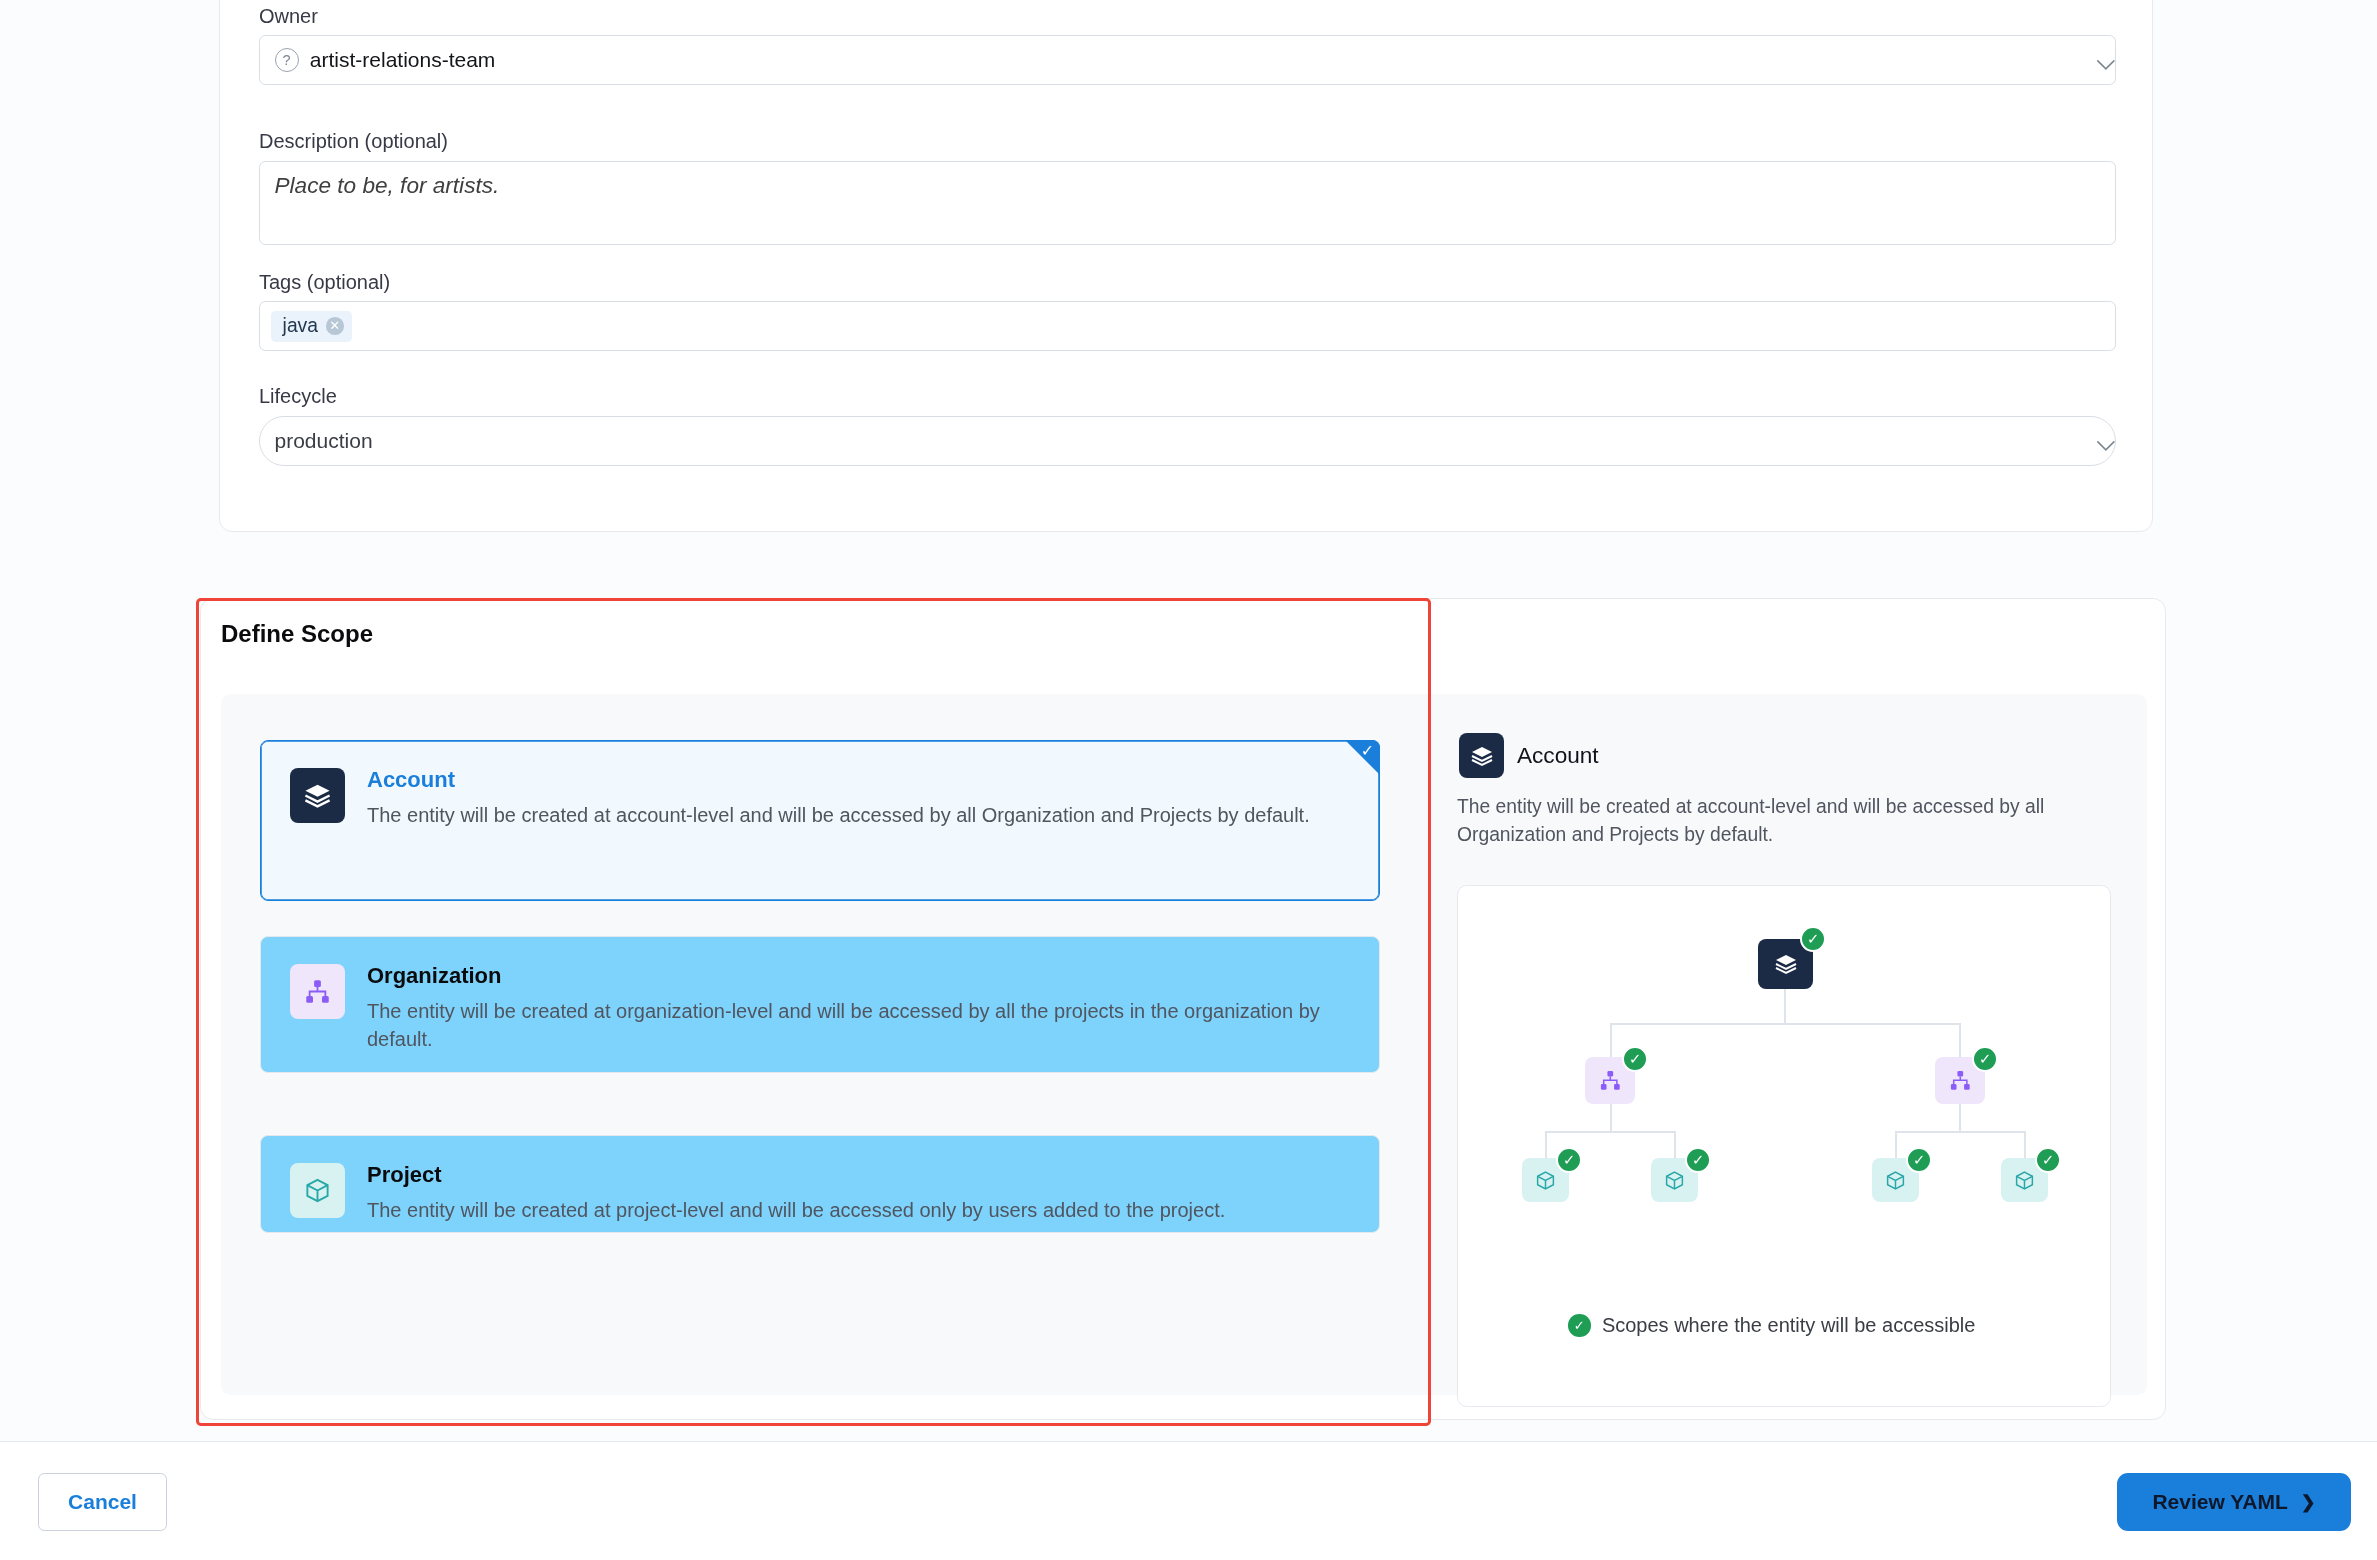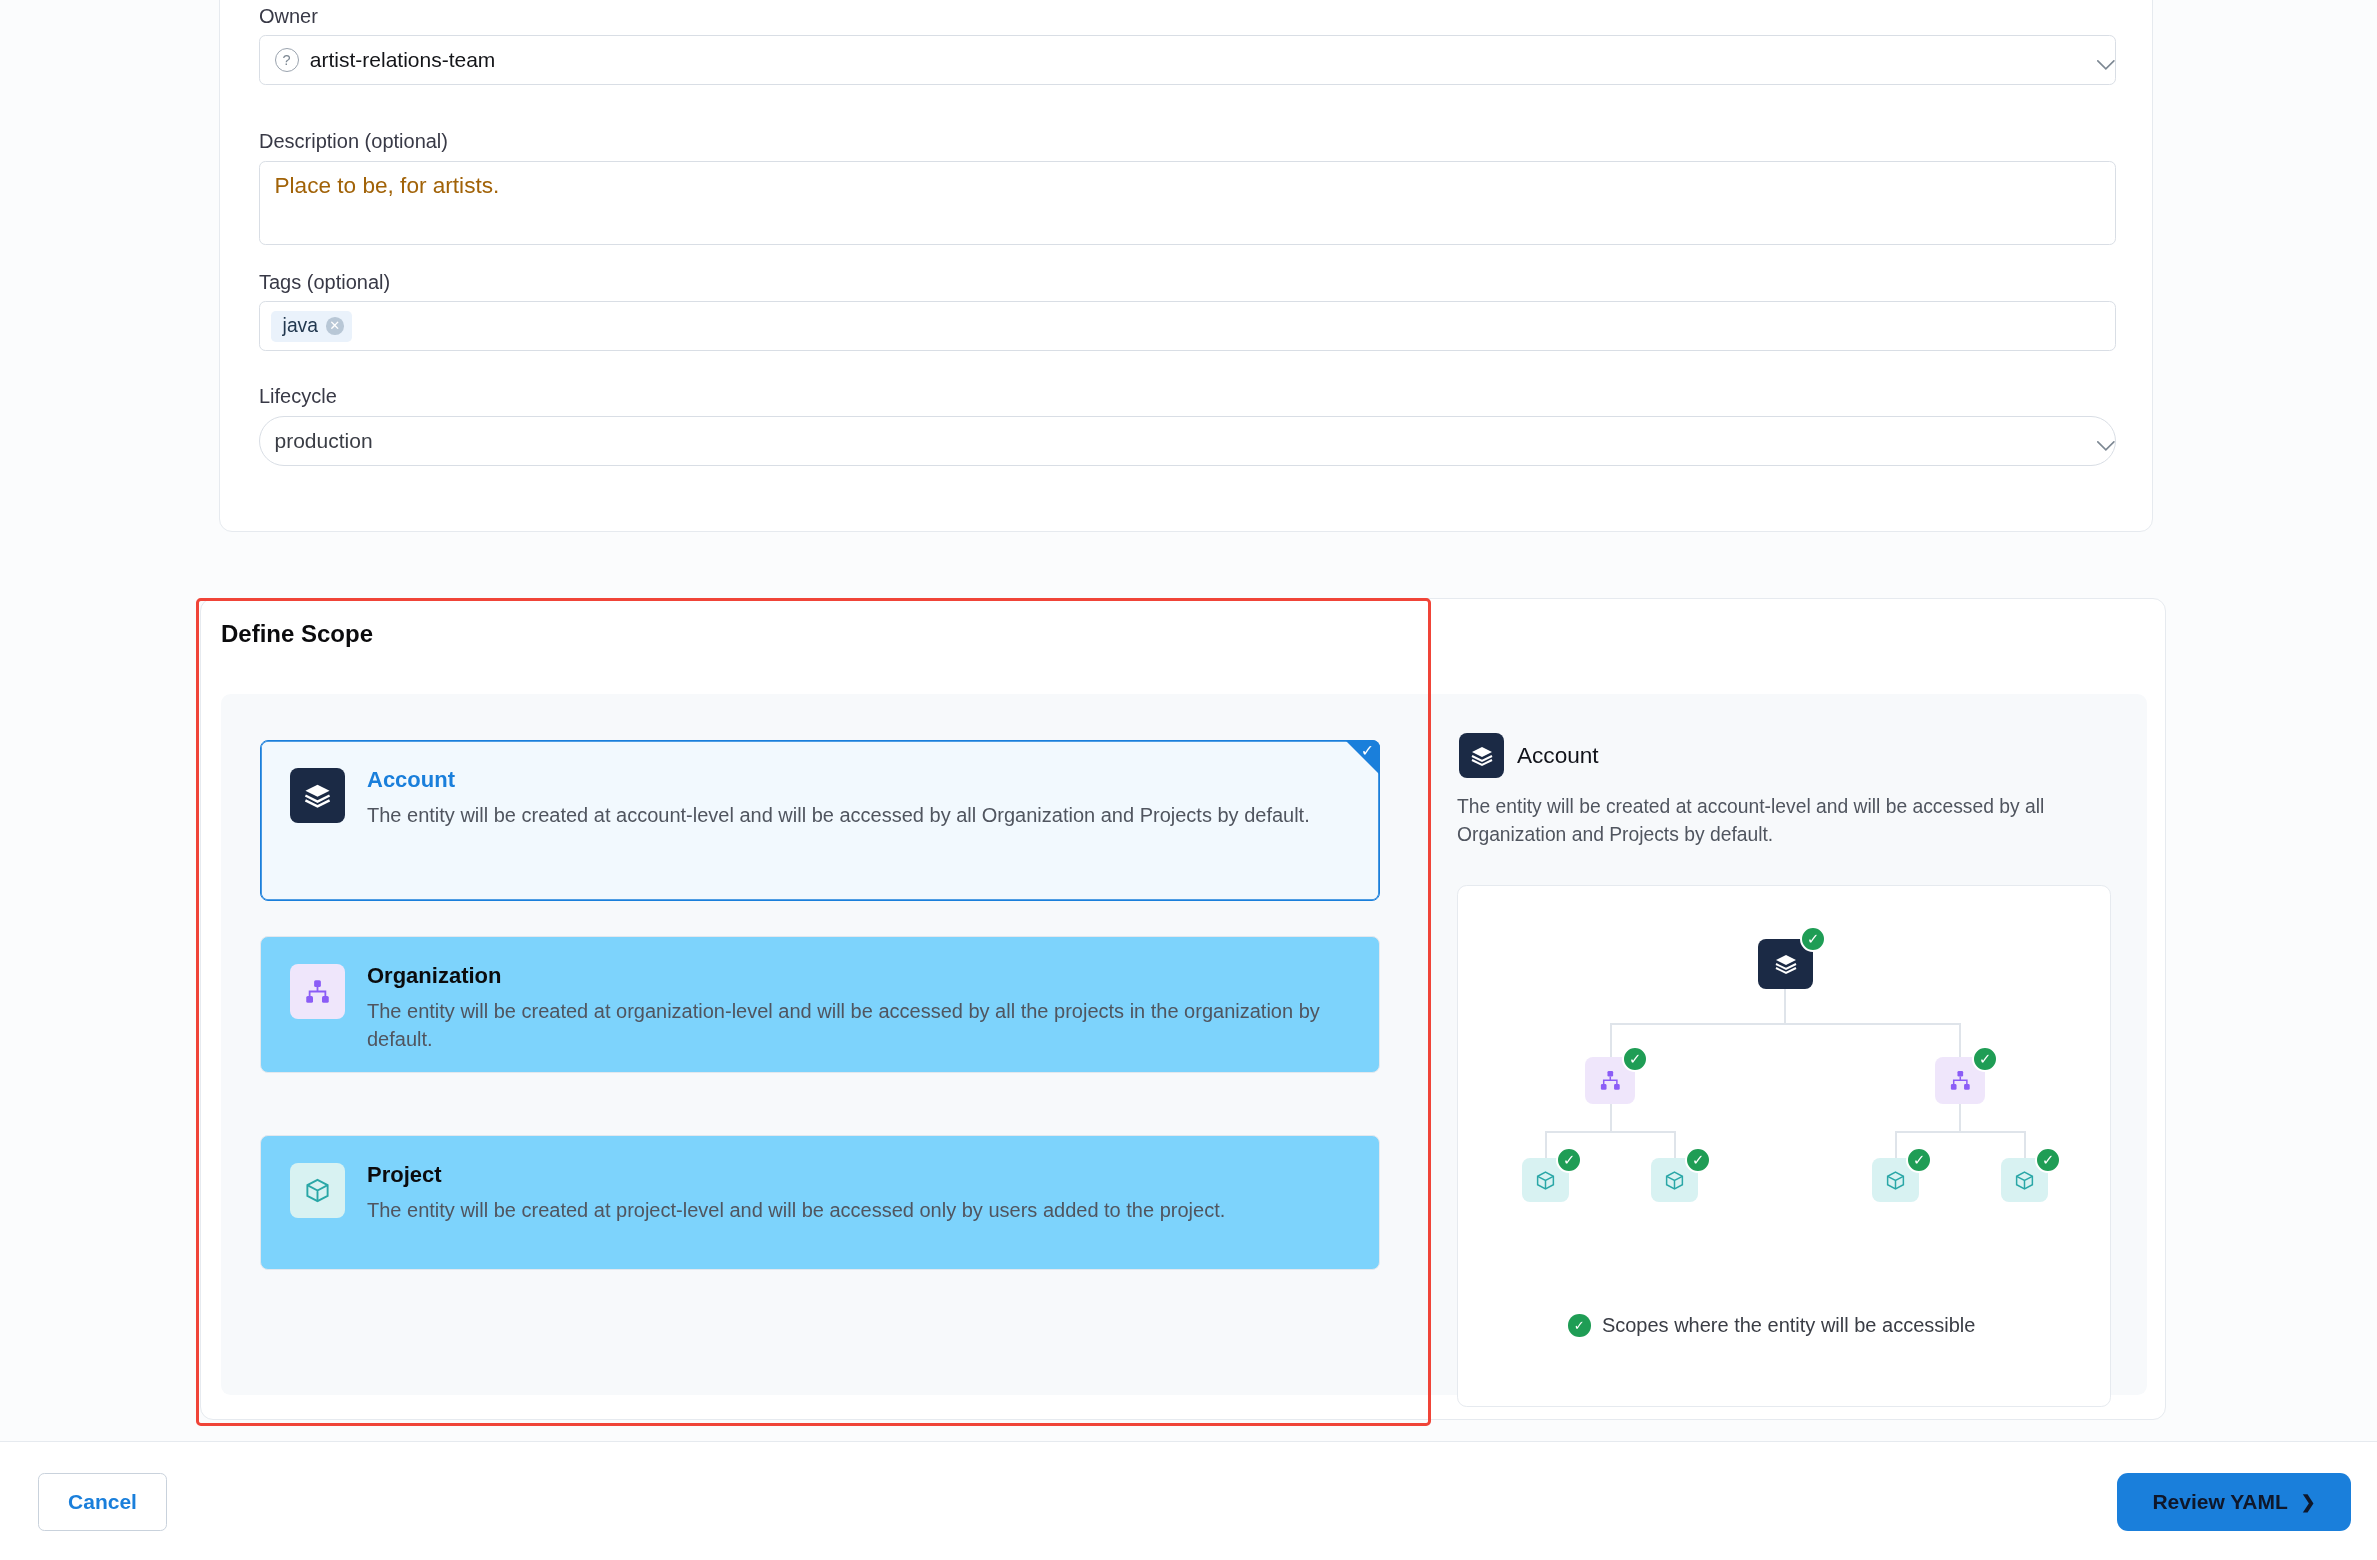--- a/index.html
+++ b/index.html
@@ -63,7 +63,7 @@
     font-size: 21px;
     color: #141519;
   }
-  .desc-text { font-size: 22.6px; color: #a16207; }
+  .desc-text { font-size: 22.6px; color: #404040; font-style: italic; }
   .life-text { font-size: 21px; color: #3a3d45; }
 
   .chev {

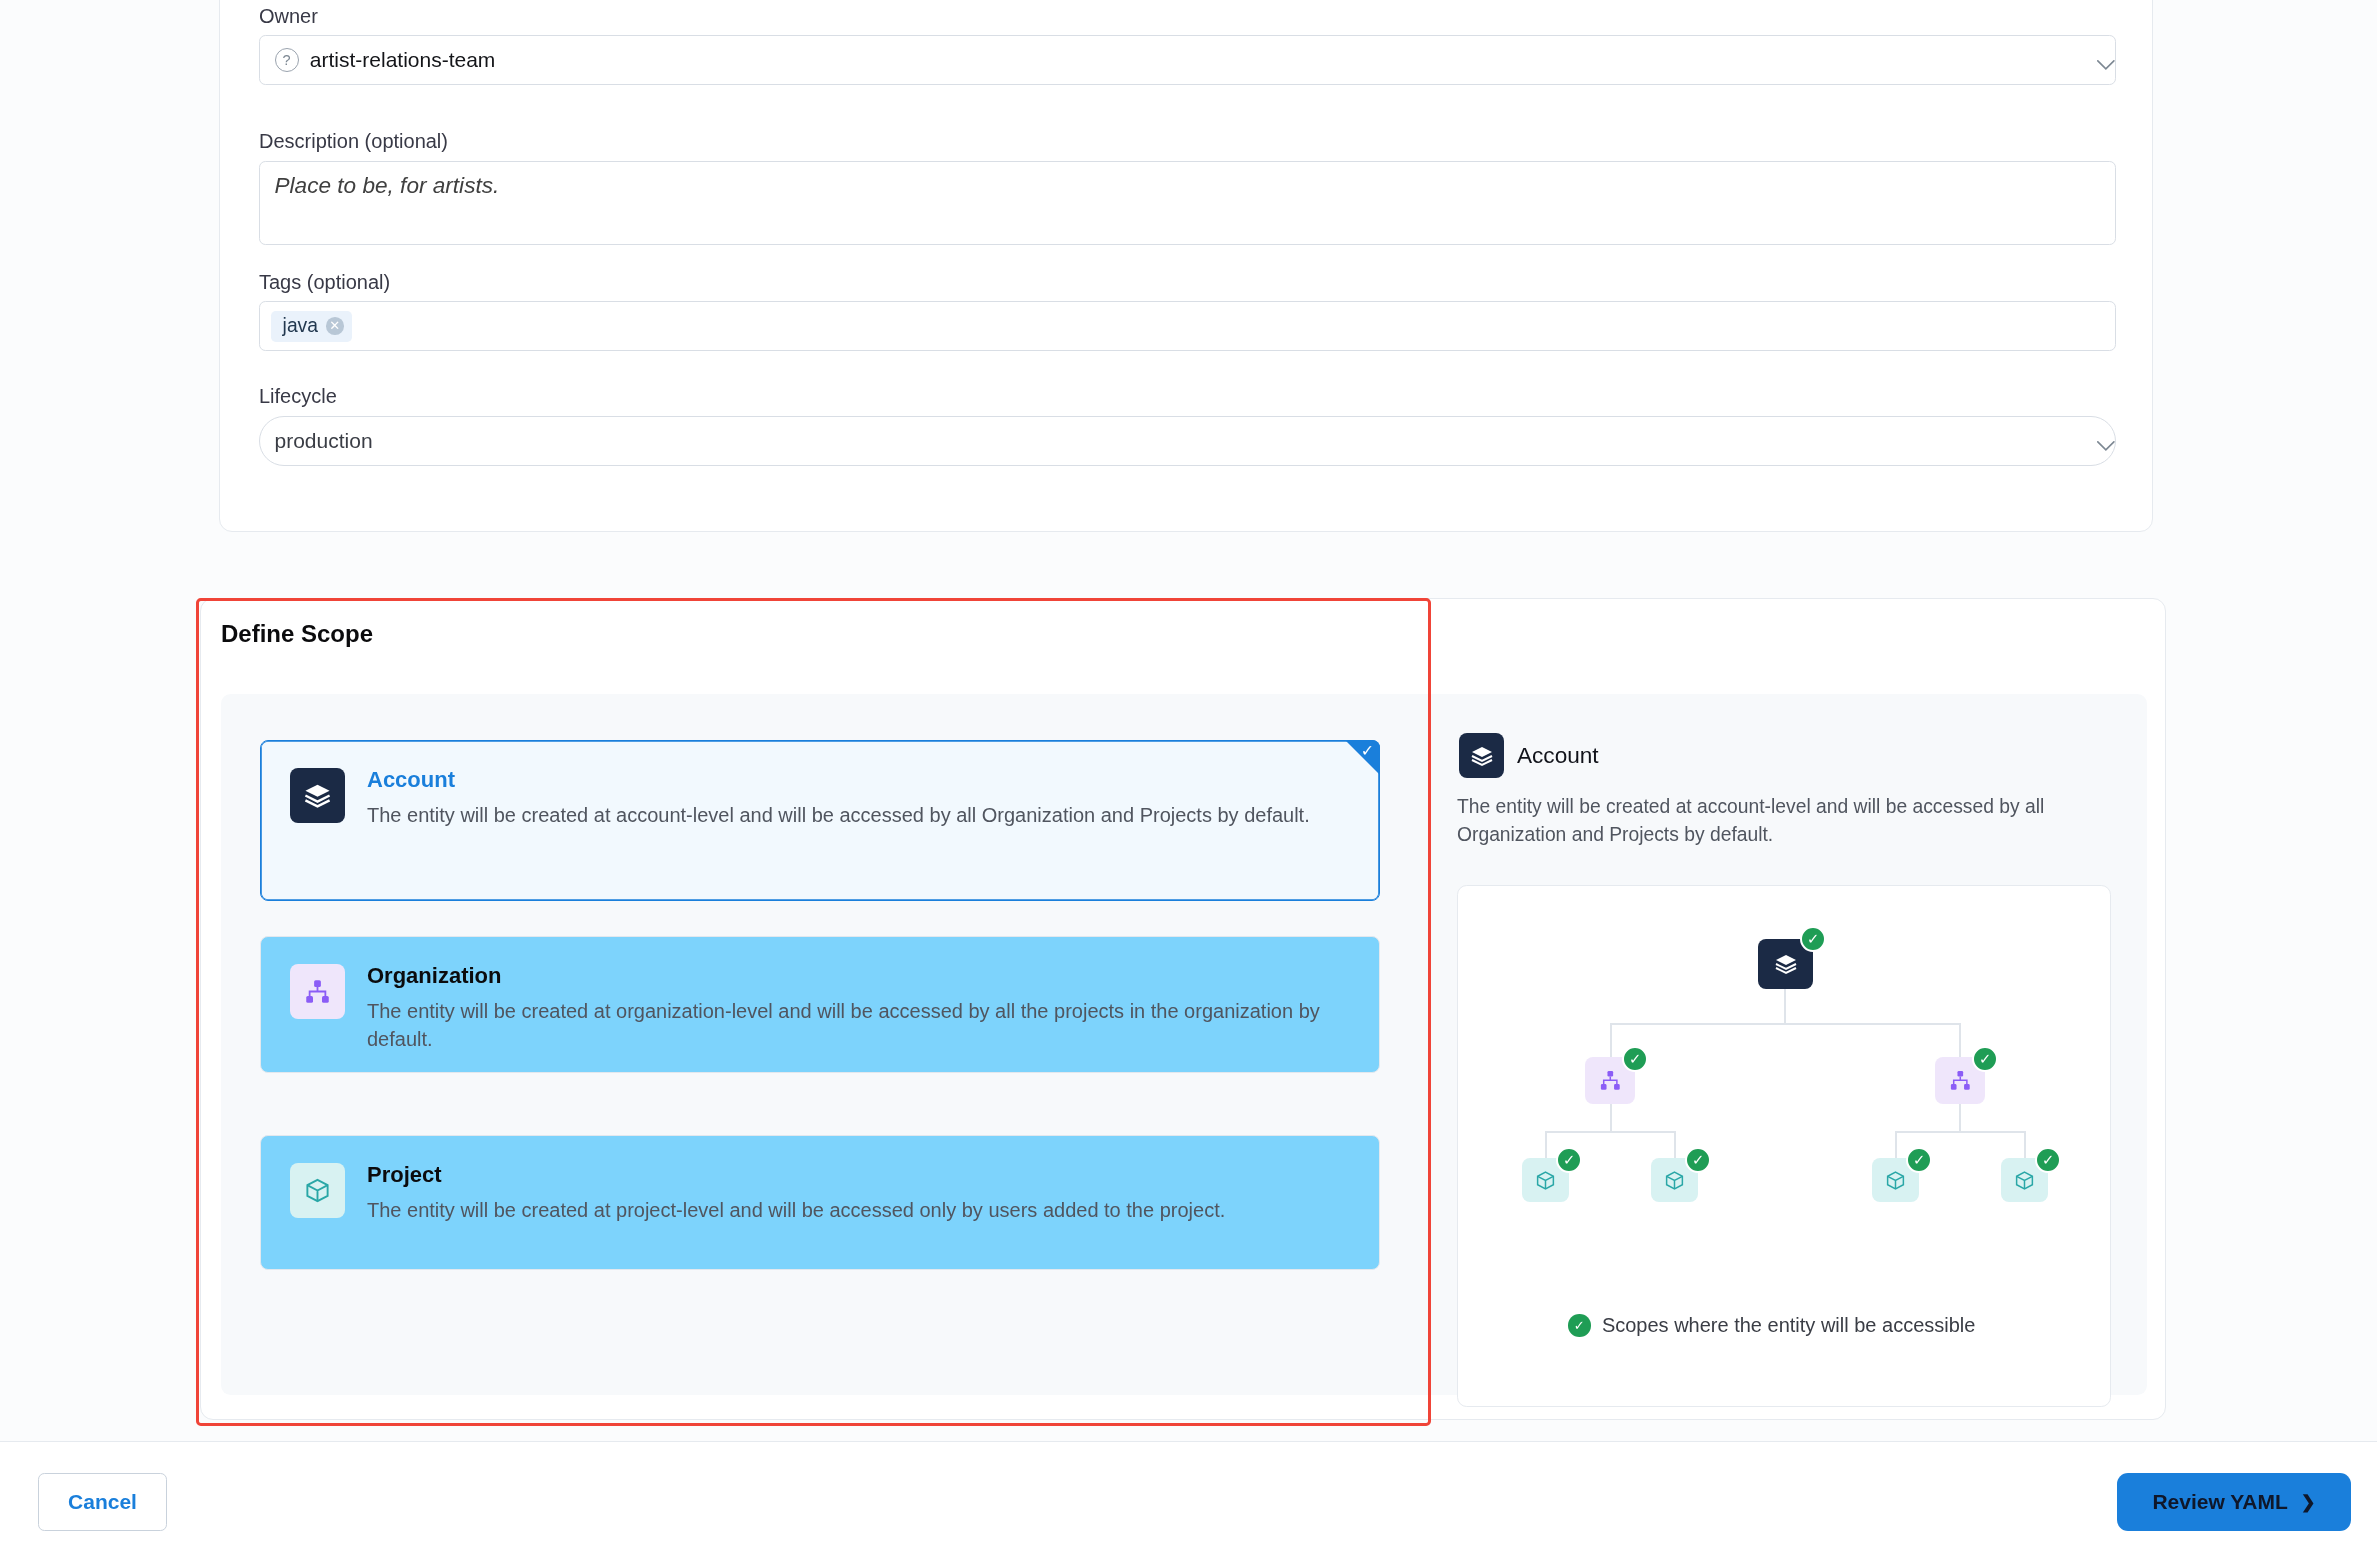--- a/index.html
+++ b/index.html
@@ -142,7 +142,7 @@
   }
   .opt1 { top: 740px; height: 161px; }
   .opt2 { top: 936px; height: 137px; }
-  .opt3 { top: 1135px; height: 135px; }
+  .opt3 { top: 1135px; height: 98px; }
 
   .opt-icon {
     position: absolute;

